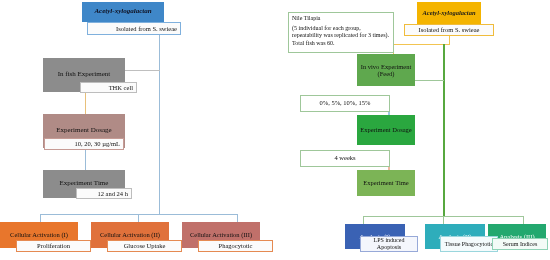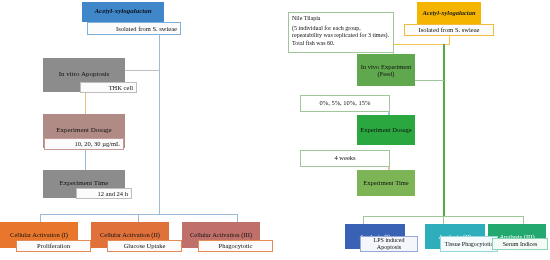--- a/index.html
+++ b/index.html
@@ -102,7 +102,7 @@
   <div class="node c-blue f7" style="left:82px; top:2px; width:82px; height:20px;">Acetyl-xylogalactan</div>
   <div class="tag tag-blue f65" style="left:87px; top:22px; width:94px; height:13px;">Isolated from S. swieae</div>
 
-  <div class="node c-grey f7" style="left:43px; top:58px; width:82px; height:34px;">In vitro Apoptosis</div>
+  <div class="node c-grey f7" style="left:43px; top:58px; width:82px; height:34px;">In fish Experiment</div>
   <div class="tag tag-grey f65" style="left:80px; top:82px; width:57px; height:11px;">THK cell</div>
 
   <div class="node c-mauve f7" style="left:43px; top:114px; width:82px; height:34px;">Experiment Dosage</div>

